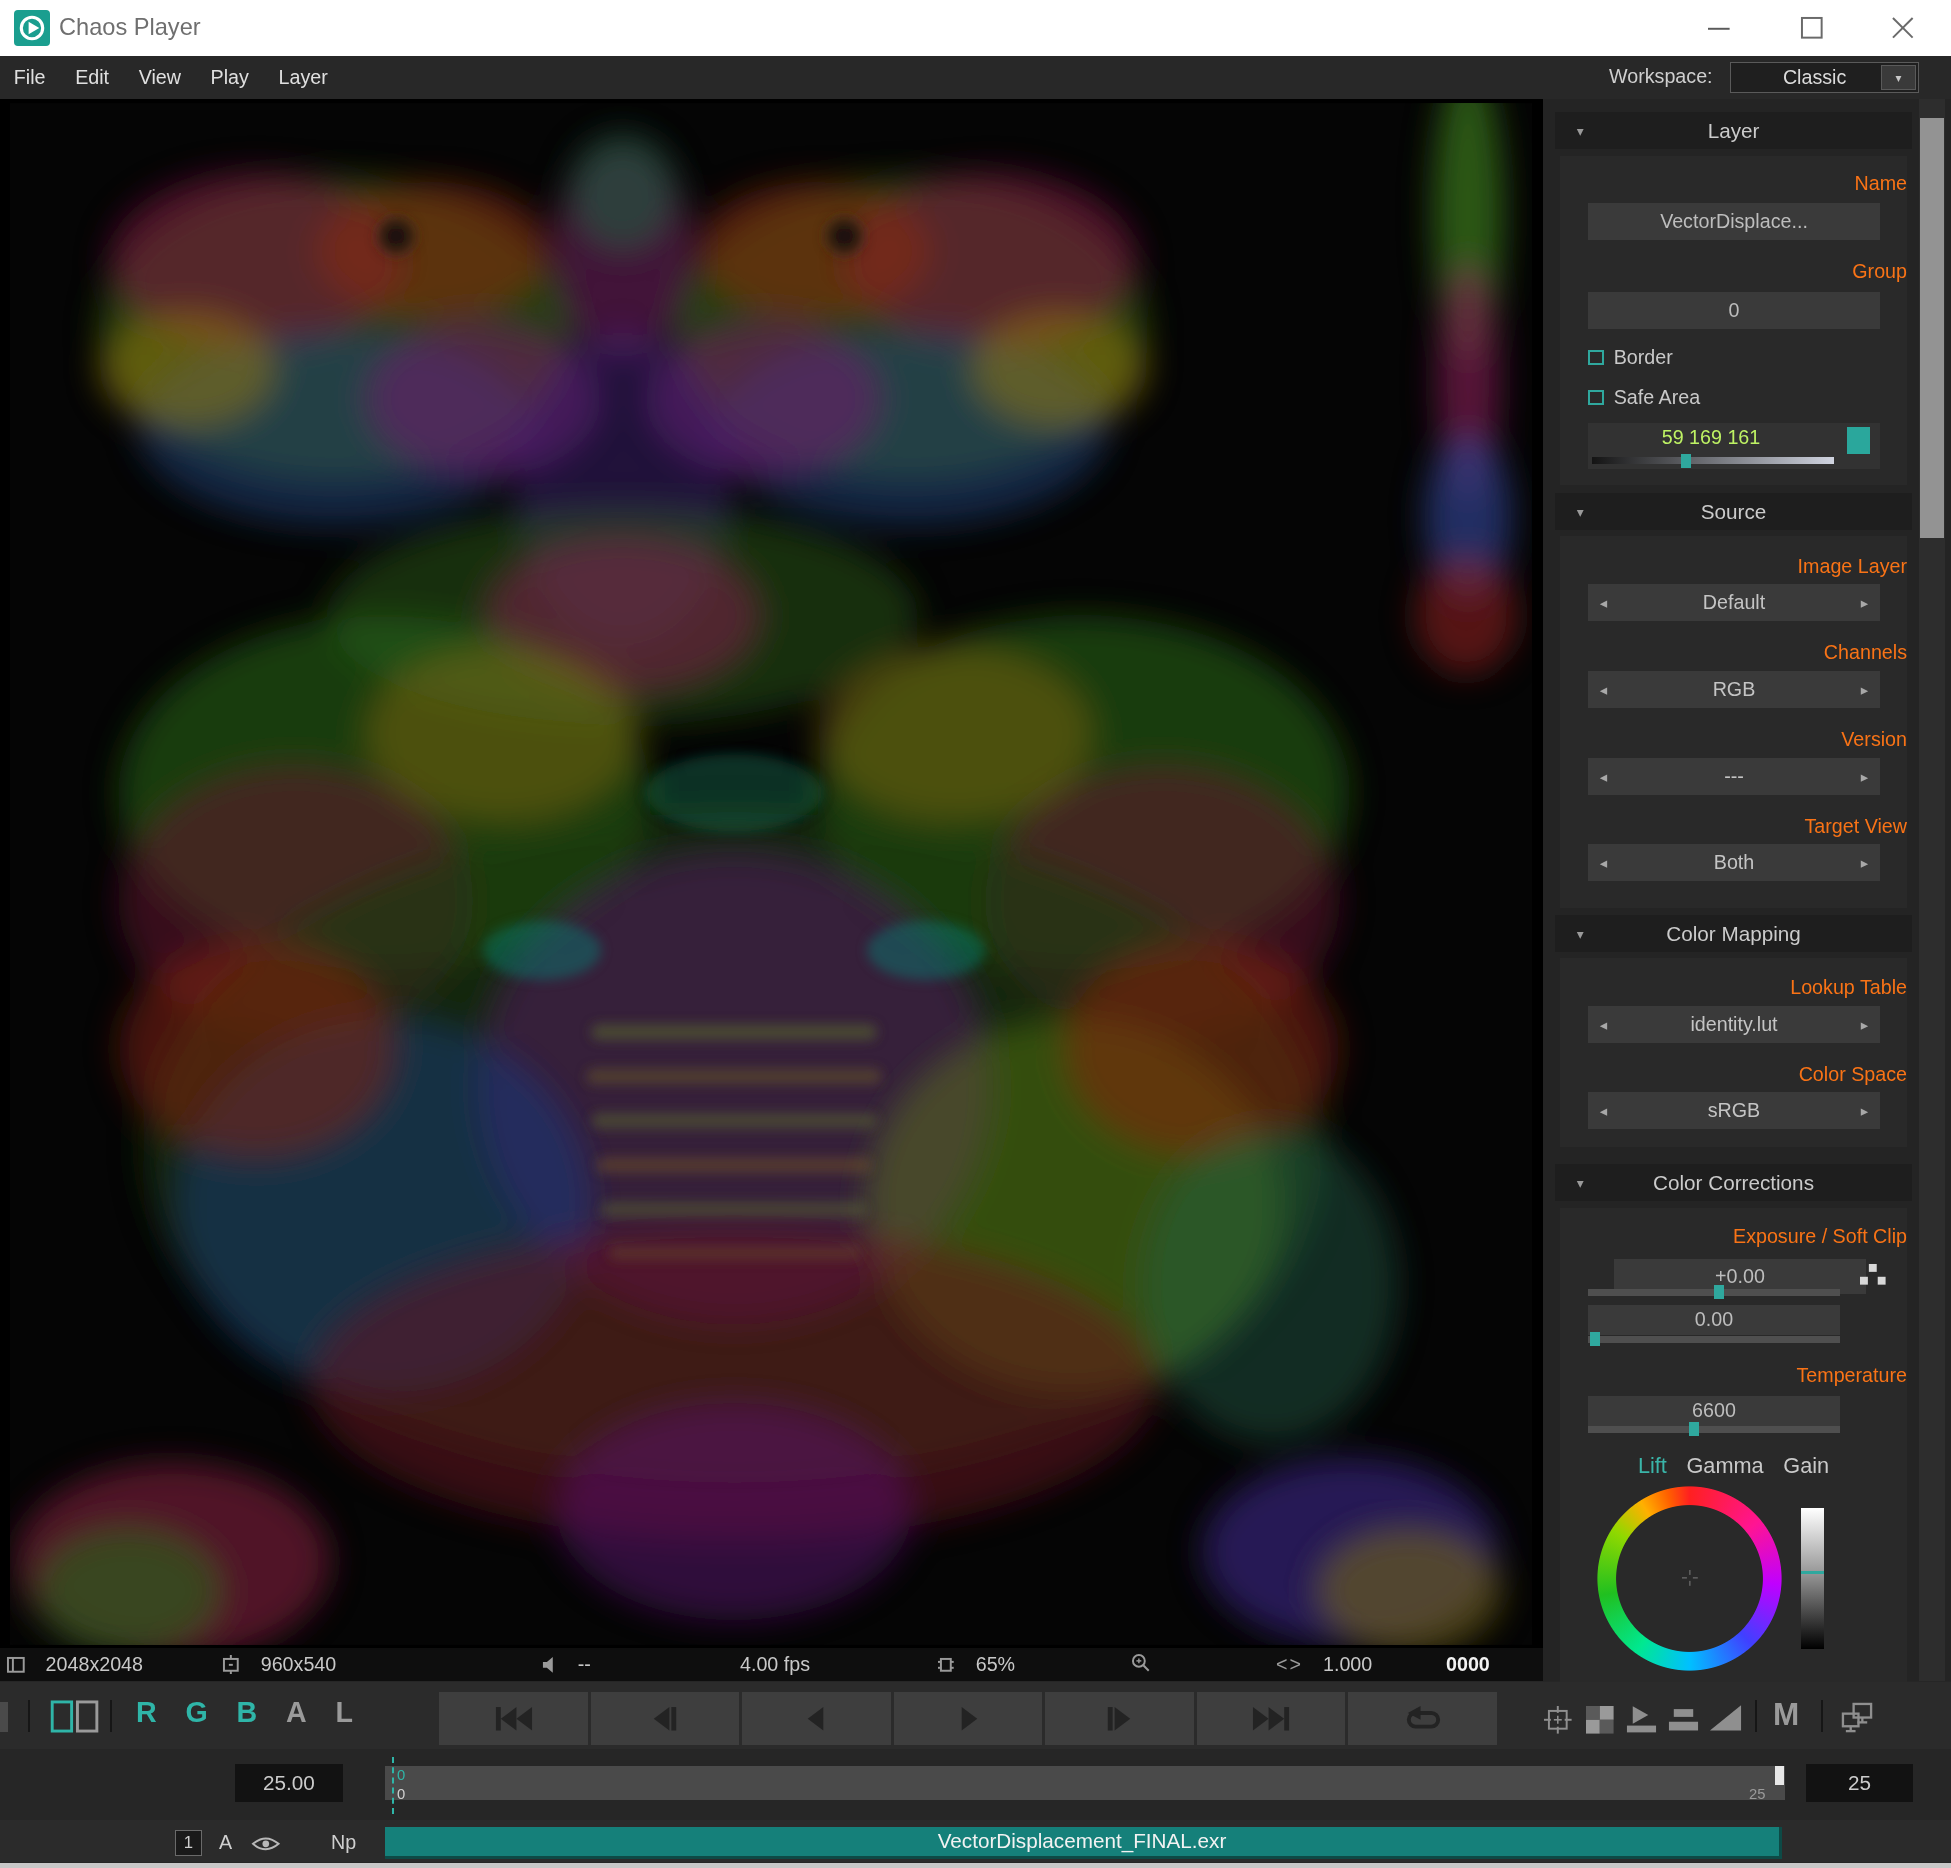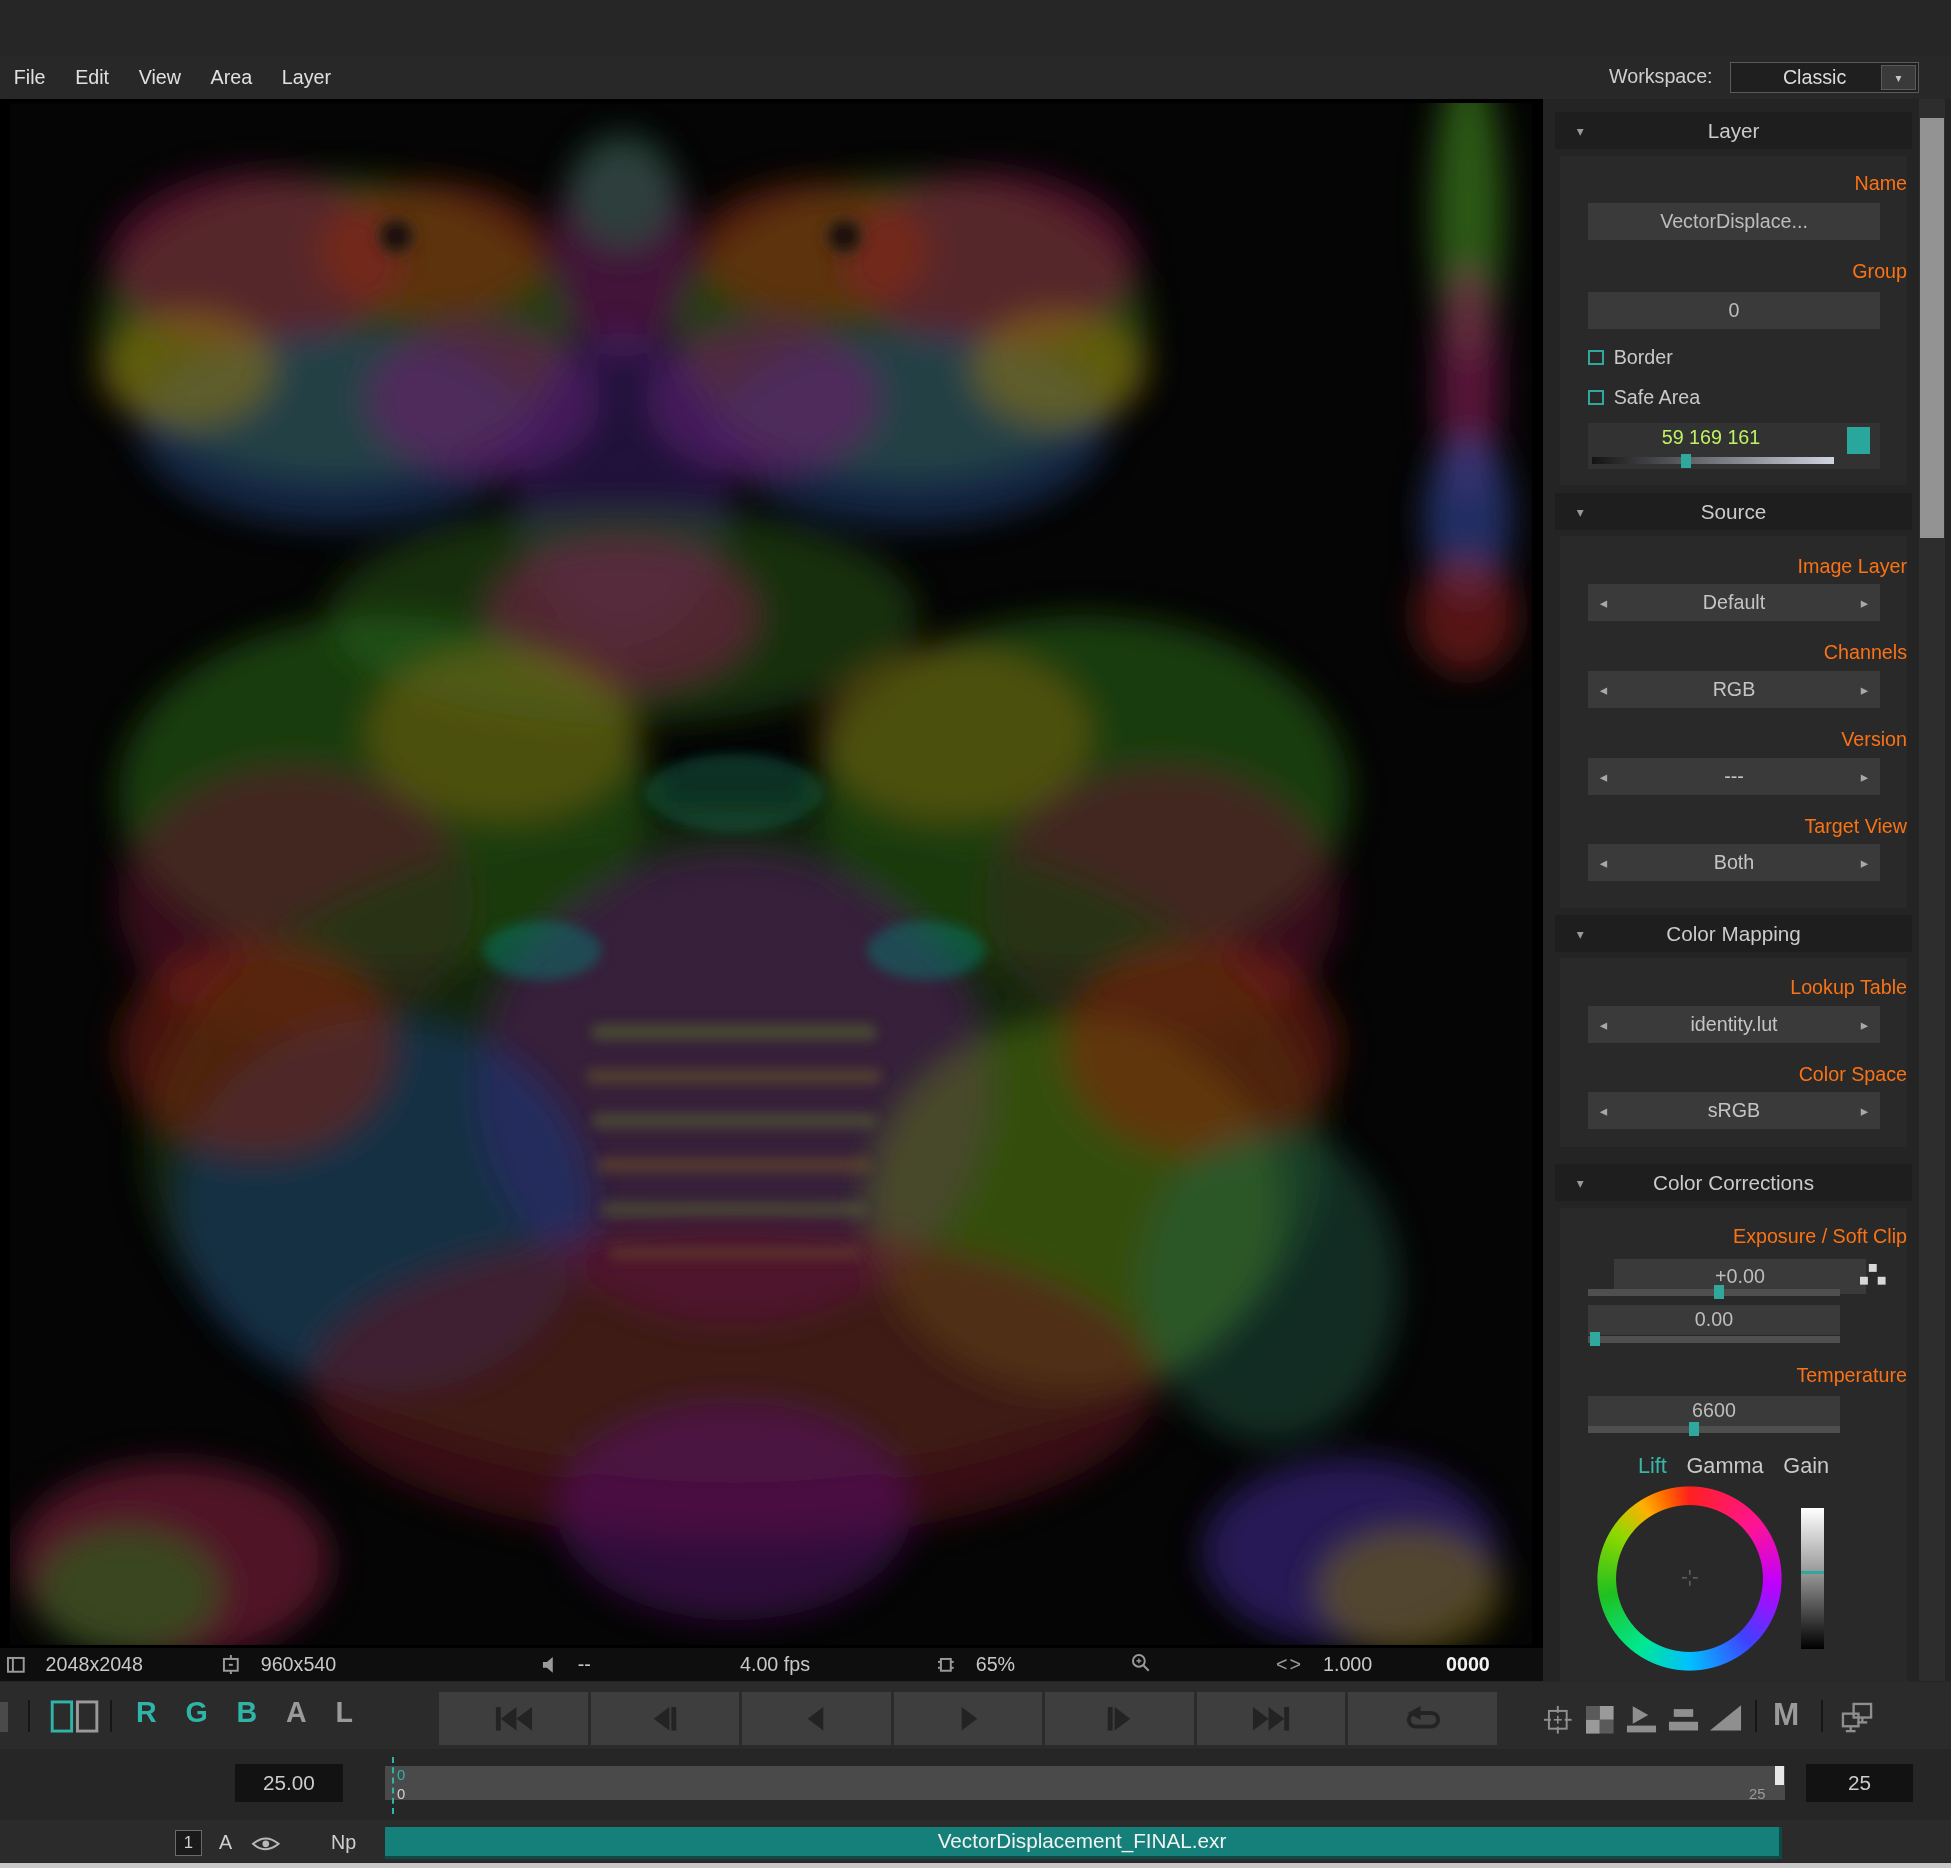--- a/index.html
+++ b/index.html
@@ -30,6 +30,31 @@
 
 <div id="root">
 
+  <div class="abs" style="left:0;top:0;width:1951px;height:56px;background:#ffffff;">
+    <div class="abs" style="left:13.8px;top:9.9px;width:36px;height:36px;background:#1a9e8f;border-radius:3.9px;">
+      <svg width="36" height="36" viewBox="0 0 37 37">
+        <circle cx="18.5" cy="18.5" r="11" fill="none" stroke="#ffffff" stroke-width="3.2"></circle>
+        <polygon points="15,12 26,18.5 15,25" fill="#ffffff"></polygon>
+      </svg>
+    </div>
+    <div class="abs" style="left:59px;top:13.8px;font-size:23.6px;color:#6f6f6f;">Chaos Player</div>
+    <div class="abs" style="left:1690px;top:7.9px;width:57px;height:39px;display:flex;align-items:center;justify-content:center;">
+      <svg width="25.6" height="25.6" viewBox="0 0 26 26">
+          <line x1="2" y1="14" x2="24" y2="14" stroke="#5a5a5a" stroke-width="2"></line>
+        </svg>
+    </div>
+    <div class="abs" style="left:1783px;top:7.9px;width:57px;height:39px;display:flex;align-items:center;justify-content:center;">
+      <svg width="25.6" height="25.6" viewBox="0 0 26 26">
+          <rect x="3" y="3" width="20" height="20" fill="none" stroke="#6a6a6a" stroke-width="2"></rect>
+        </svg>
+    </div>
+    <div class="abs" style="left:1874px;top:7.9px;width:57px;height:39px;display:flex;align-items:center;justify-content:center;">
+      <svg width="25.6" height="25.6" viewBox="0 0 26 26">
+          <line x1="3" y1="3" x2="23" y2="23" stroke="#6a6a6a" stroke-width="2"></line>
+          <line x1="23" y1="3" x2="3" y2="23" stroke="#6a6a6a" stroke-width="2"></line>
+        </svg>
+    </div>
+  </div>
 
   <div class="abs" style="left:0;top:56px;width:1951px;height:43px;background:#282828;display:flex;align-items:center;">
     <div style="display:flex;gap:29.6px;padding-left:13.8px;">

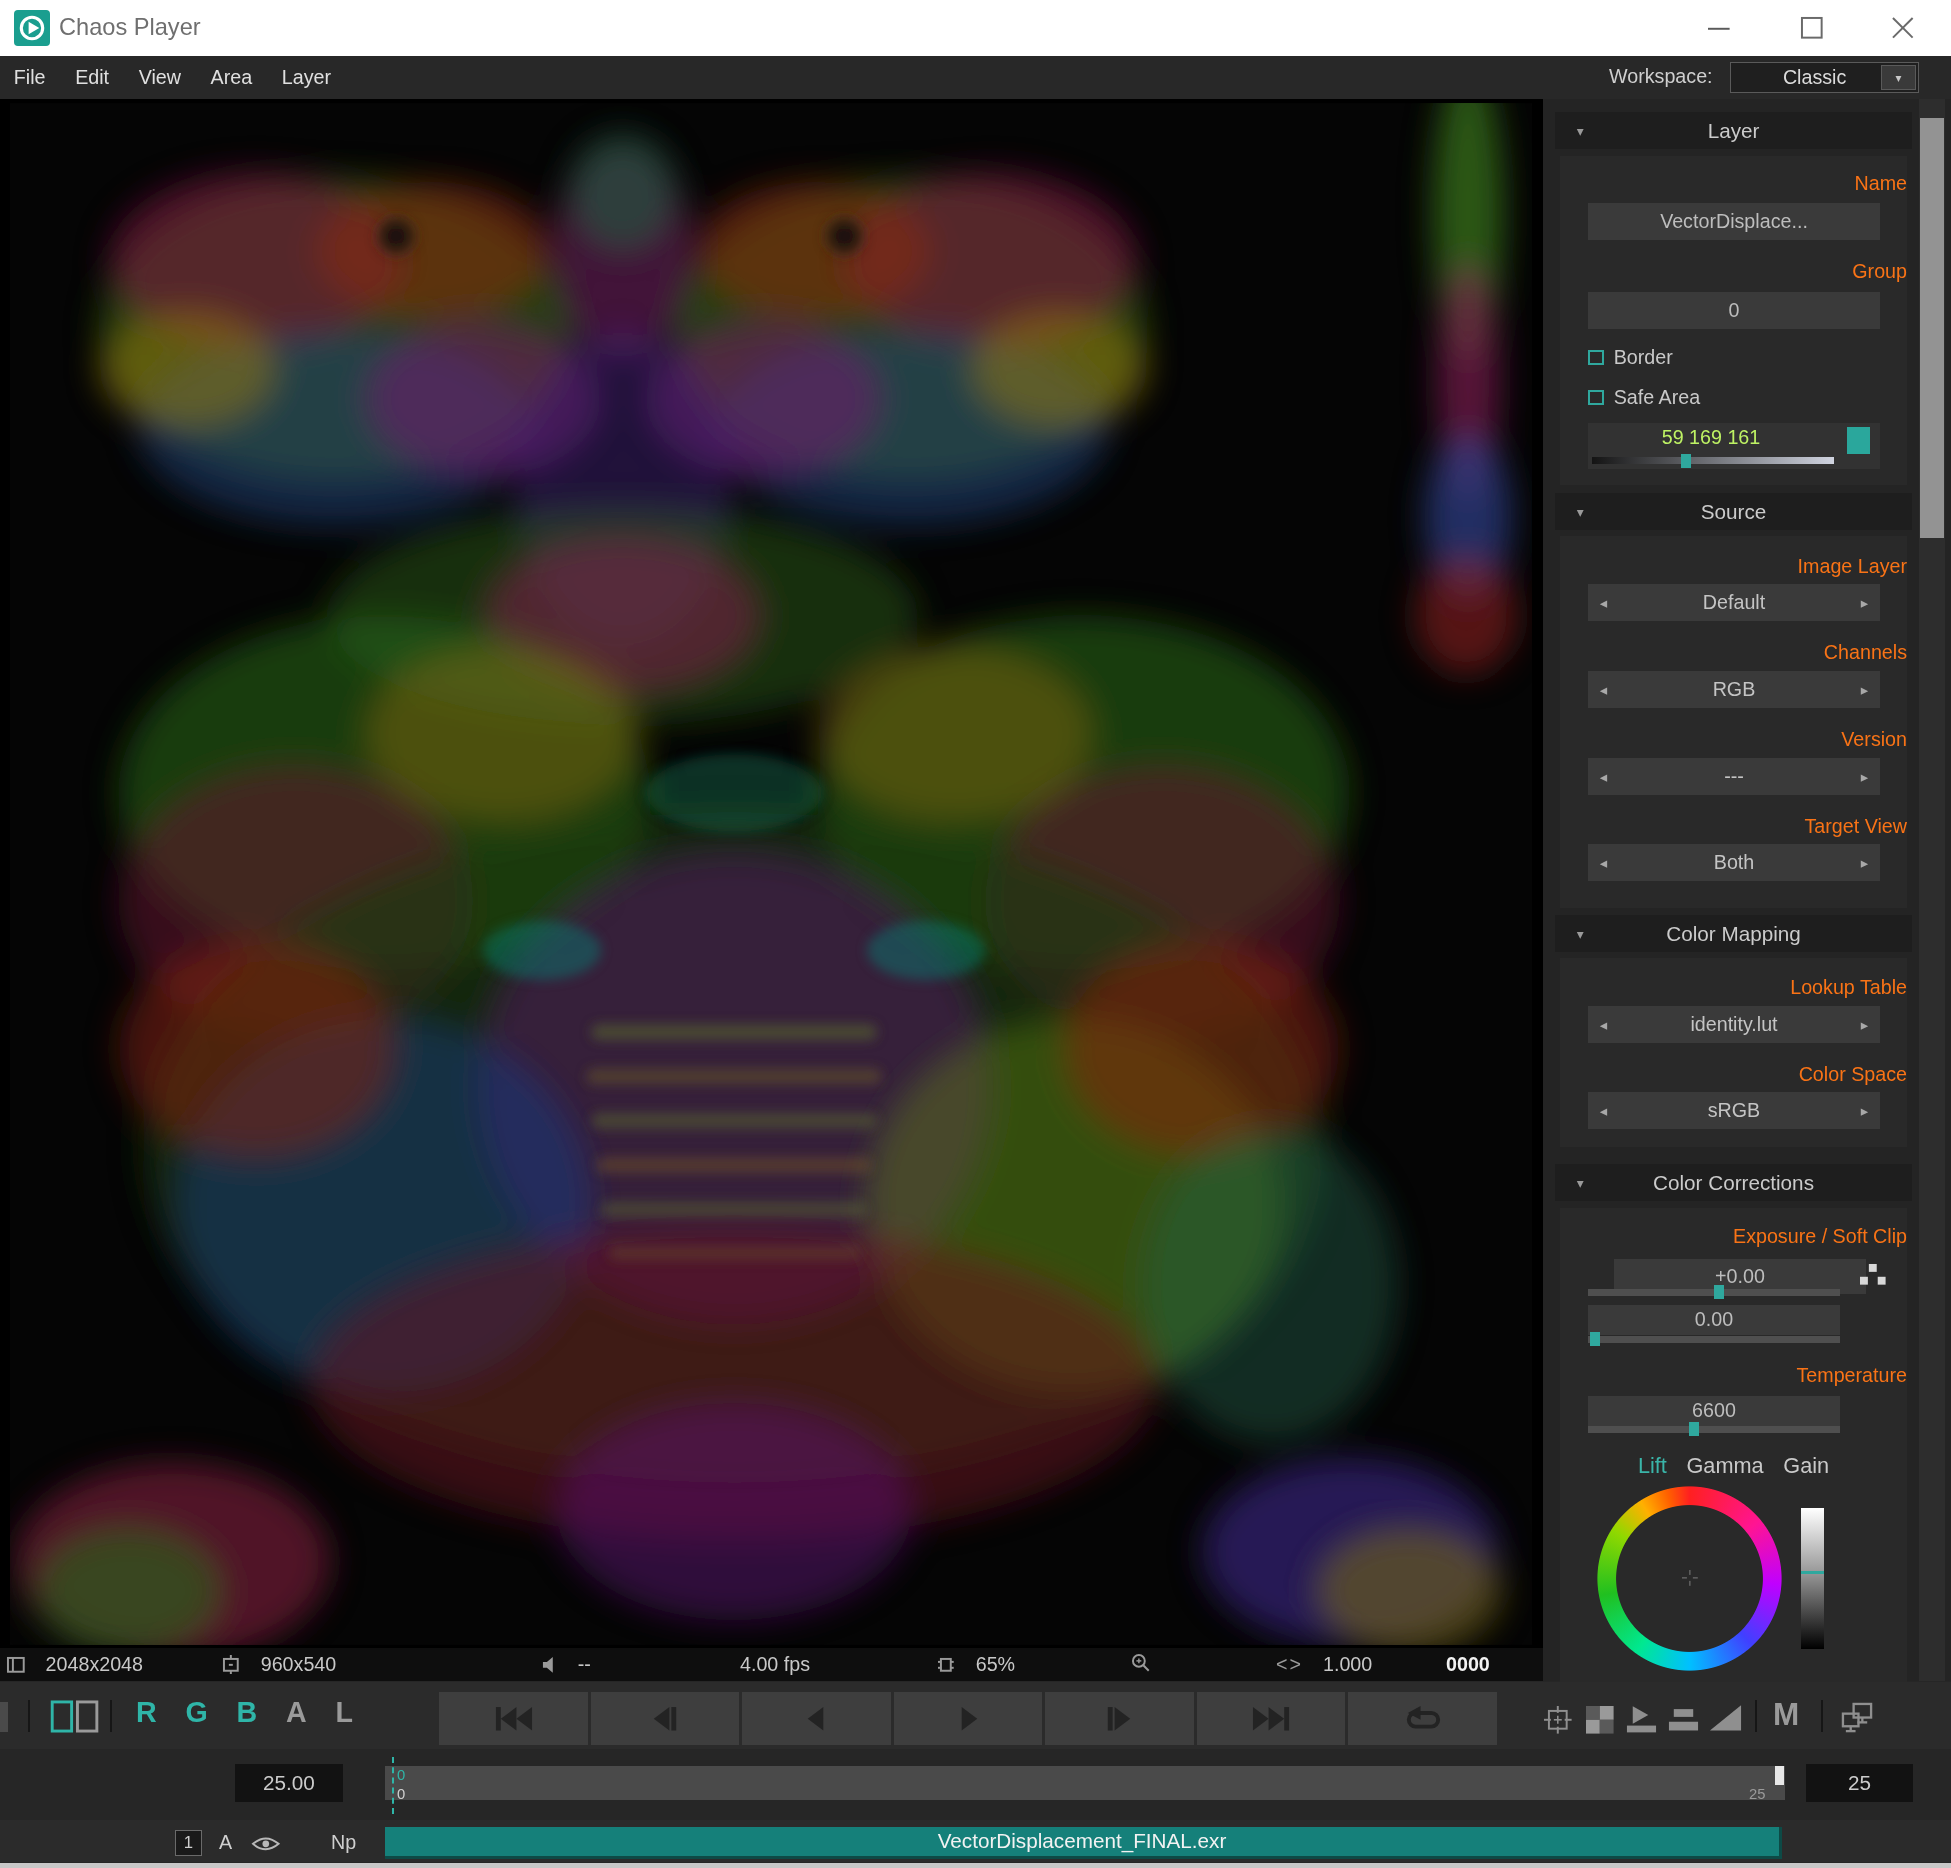--- a/index.html
+++ b/index.html
@@ -61,7 +61,7 @@
       <span class="menuitem">File</span>
       <span class="menuitem">Edit</span>
       <span class="menuitem">View</span>
-      <span class="menuitem">Area</span>
+      <span class="menuitem">Play</span>
       <span class="menuitem">Layer</span>
     </div>
     <span class="abs" style="left:1609px;top:8.9px;color:#cfcfcf;font-size:19.7px;">Workspace:</span>

